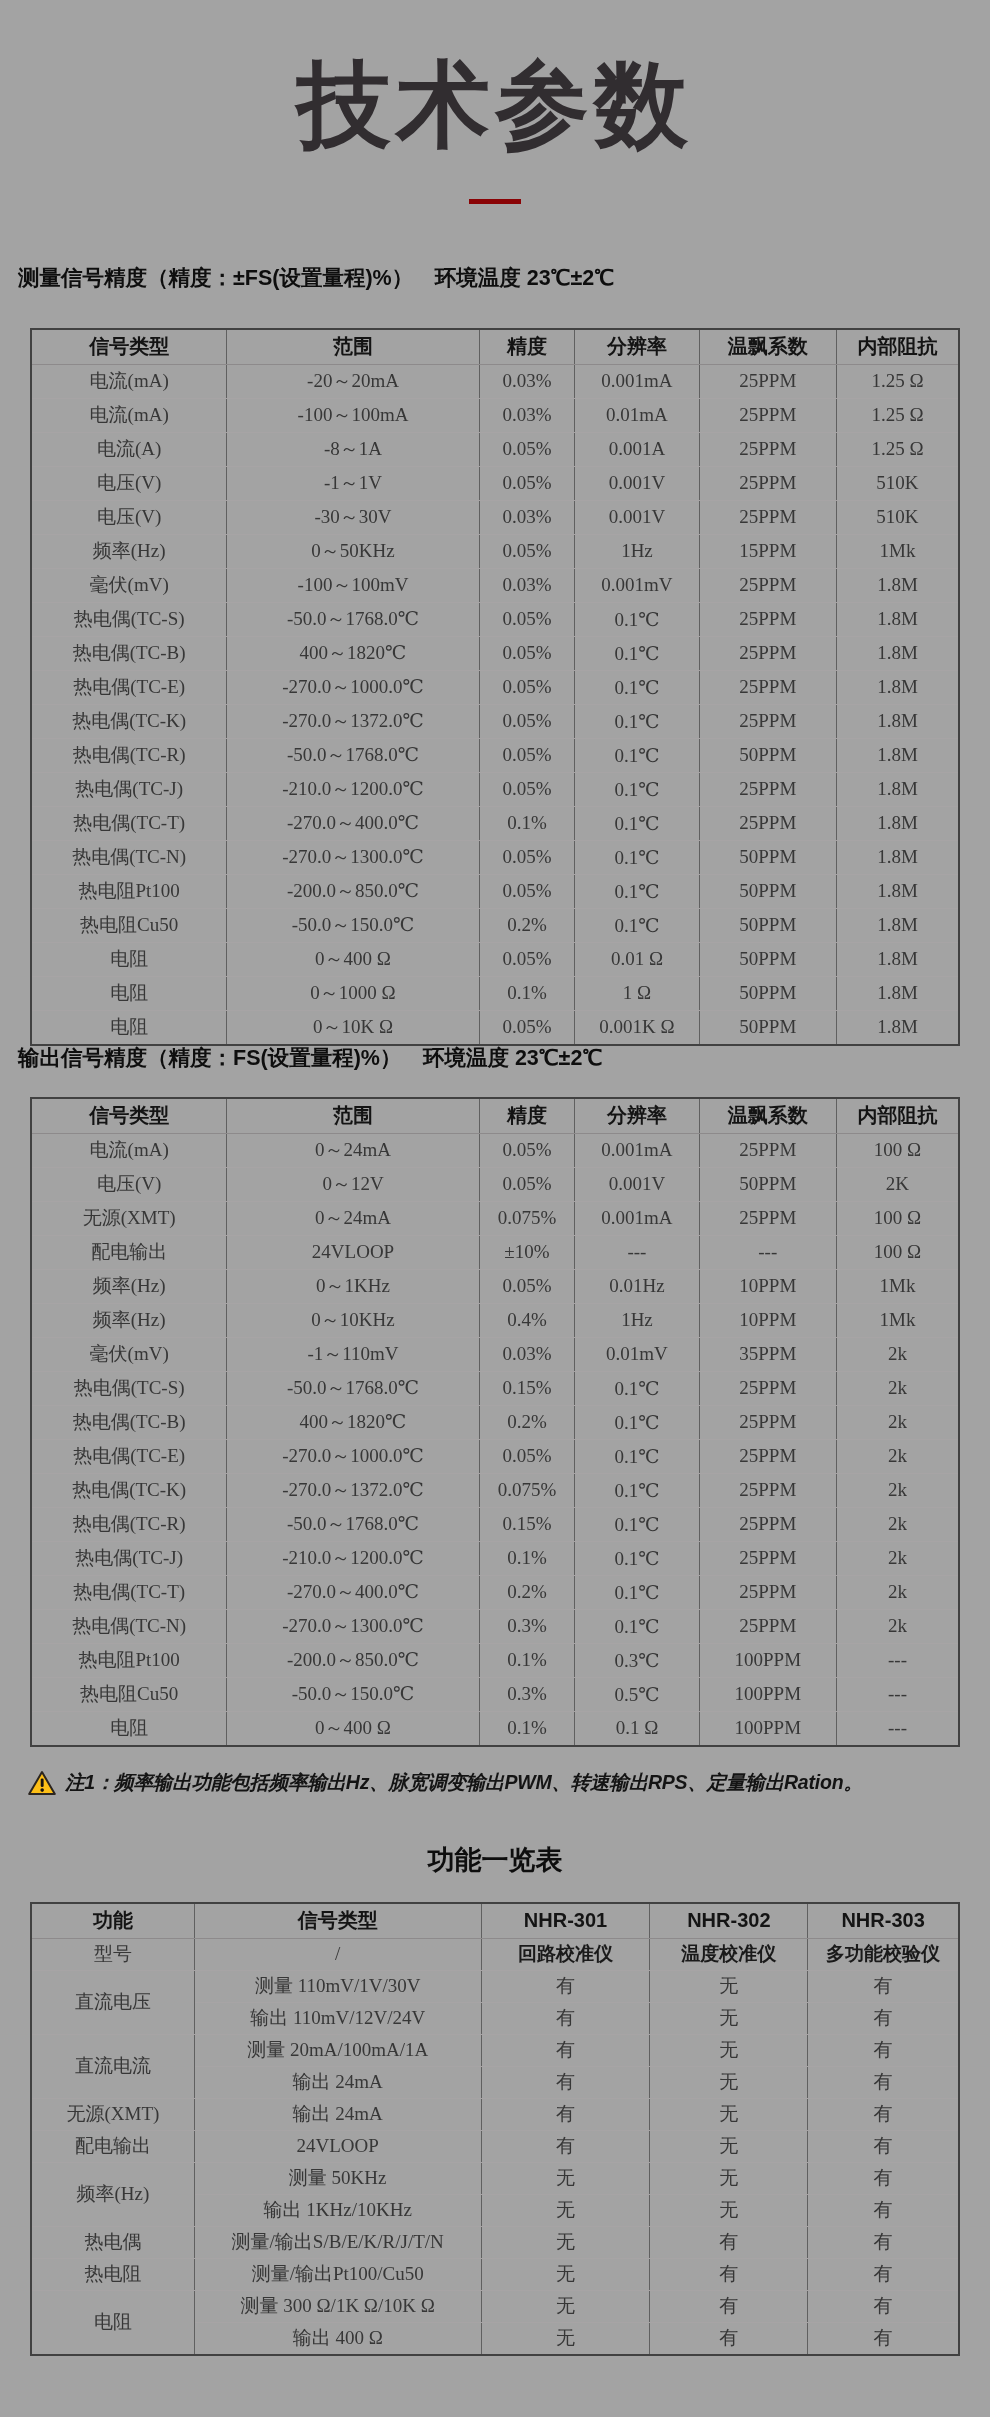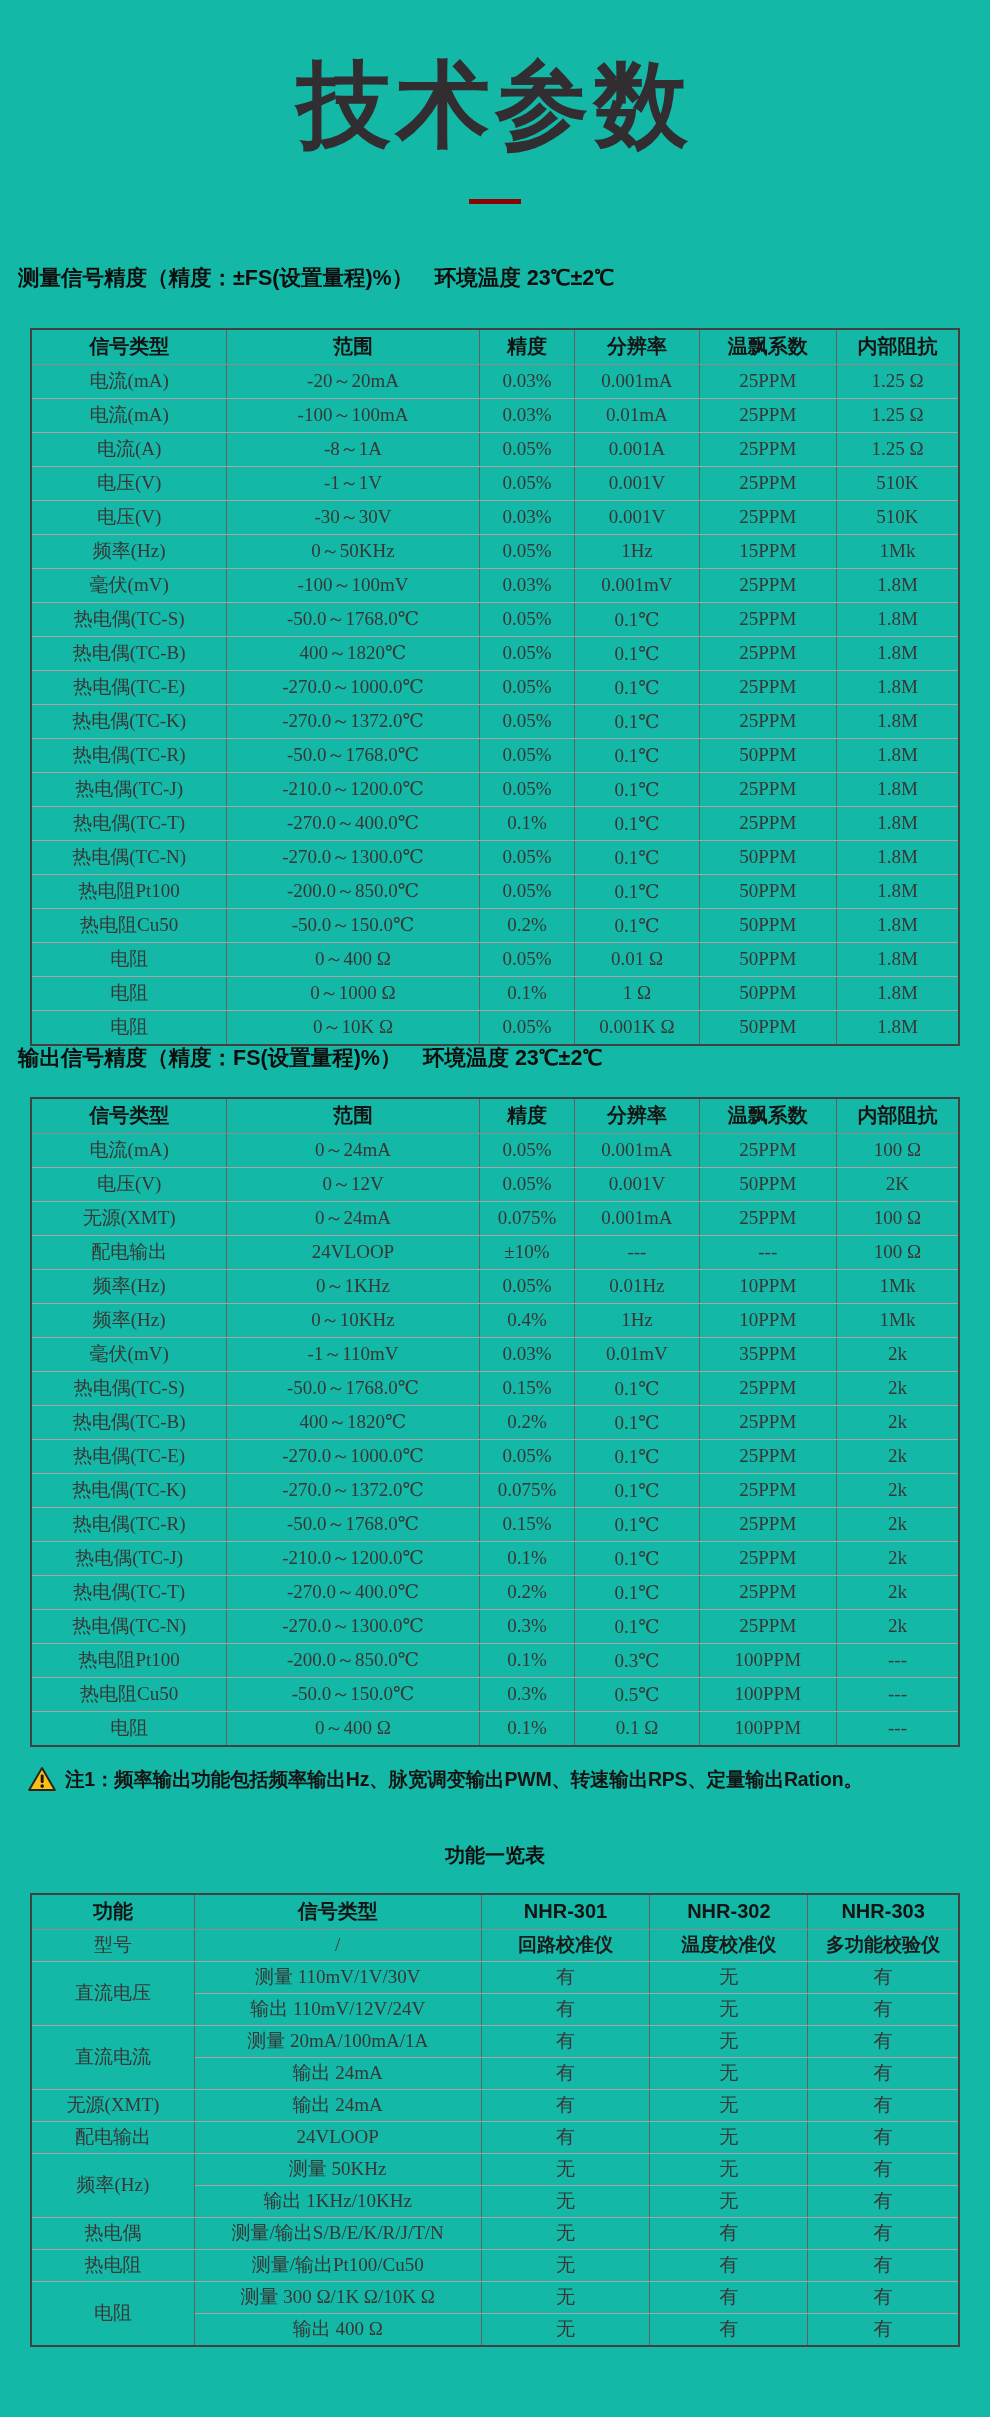--- a/index.html
+++ b/index.html
@@ -7,7 +7,7 @@
     position:relative;
     width:990px; height:2417px;
     margin:0 auto;
-    background:#14b8a6;
+    background:#a3a3a3;
     overflow:hidden;
     font-family:"Liberation Sans", sans-serif;
     color:#222;

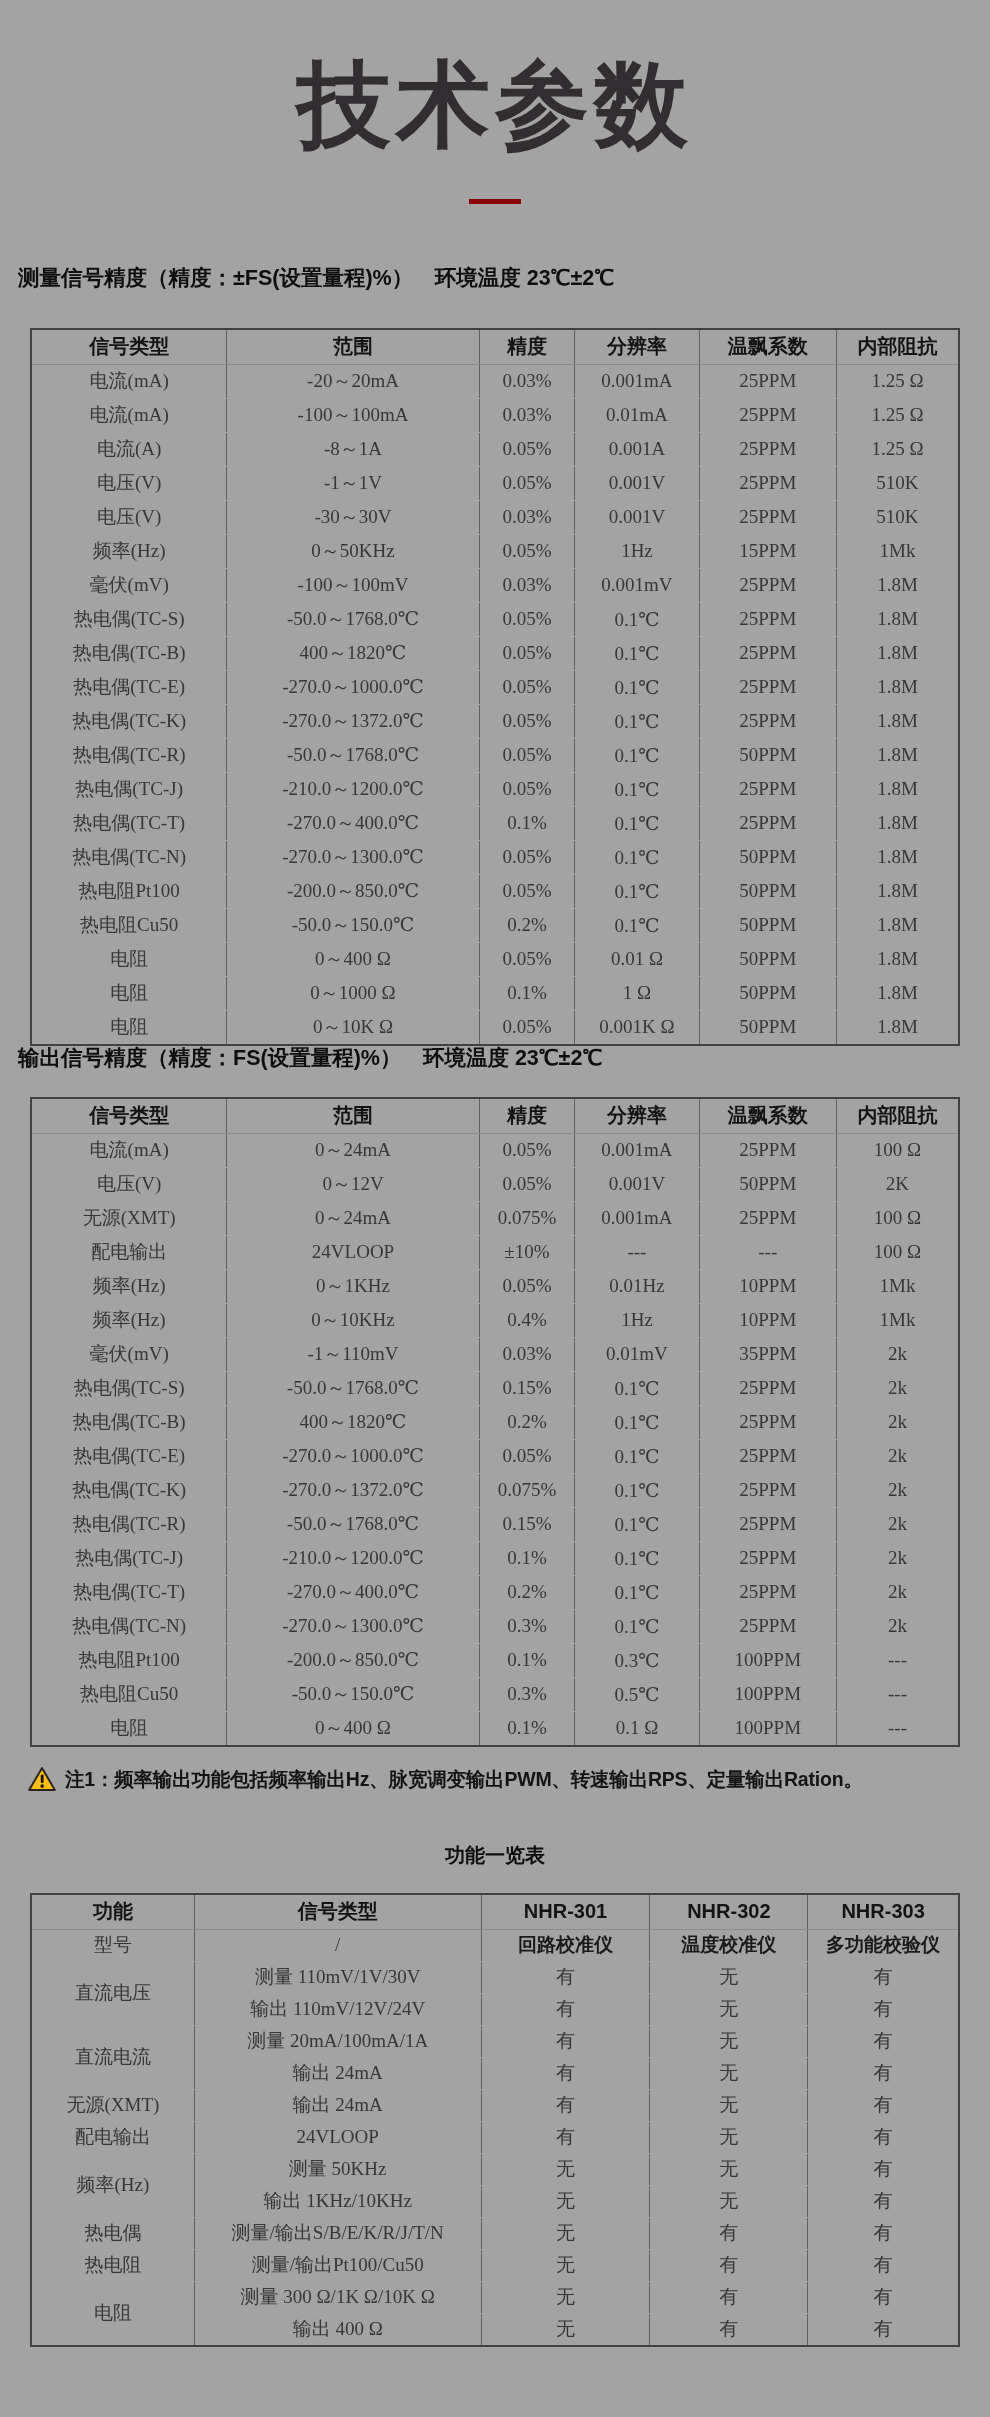--- a/index.html
+++ b/index.html
@@ -65,9 +65,10 @@
   }
 
   .note {
-    display:flex; align-items:flex-start; gap:9px;
+    display:flex; align-items:center; gap:9px;
     margin:19px 16px 0 28px;
     height:34px;
+    font-style:italic;
   }
   .note svg { width:28px; height:26px; flex:0 0 auto; }
   .note-text {

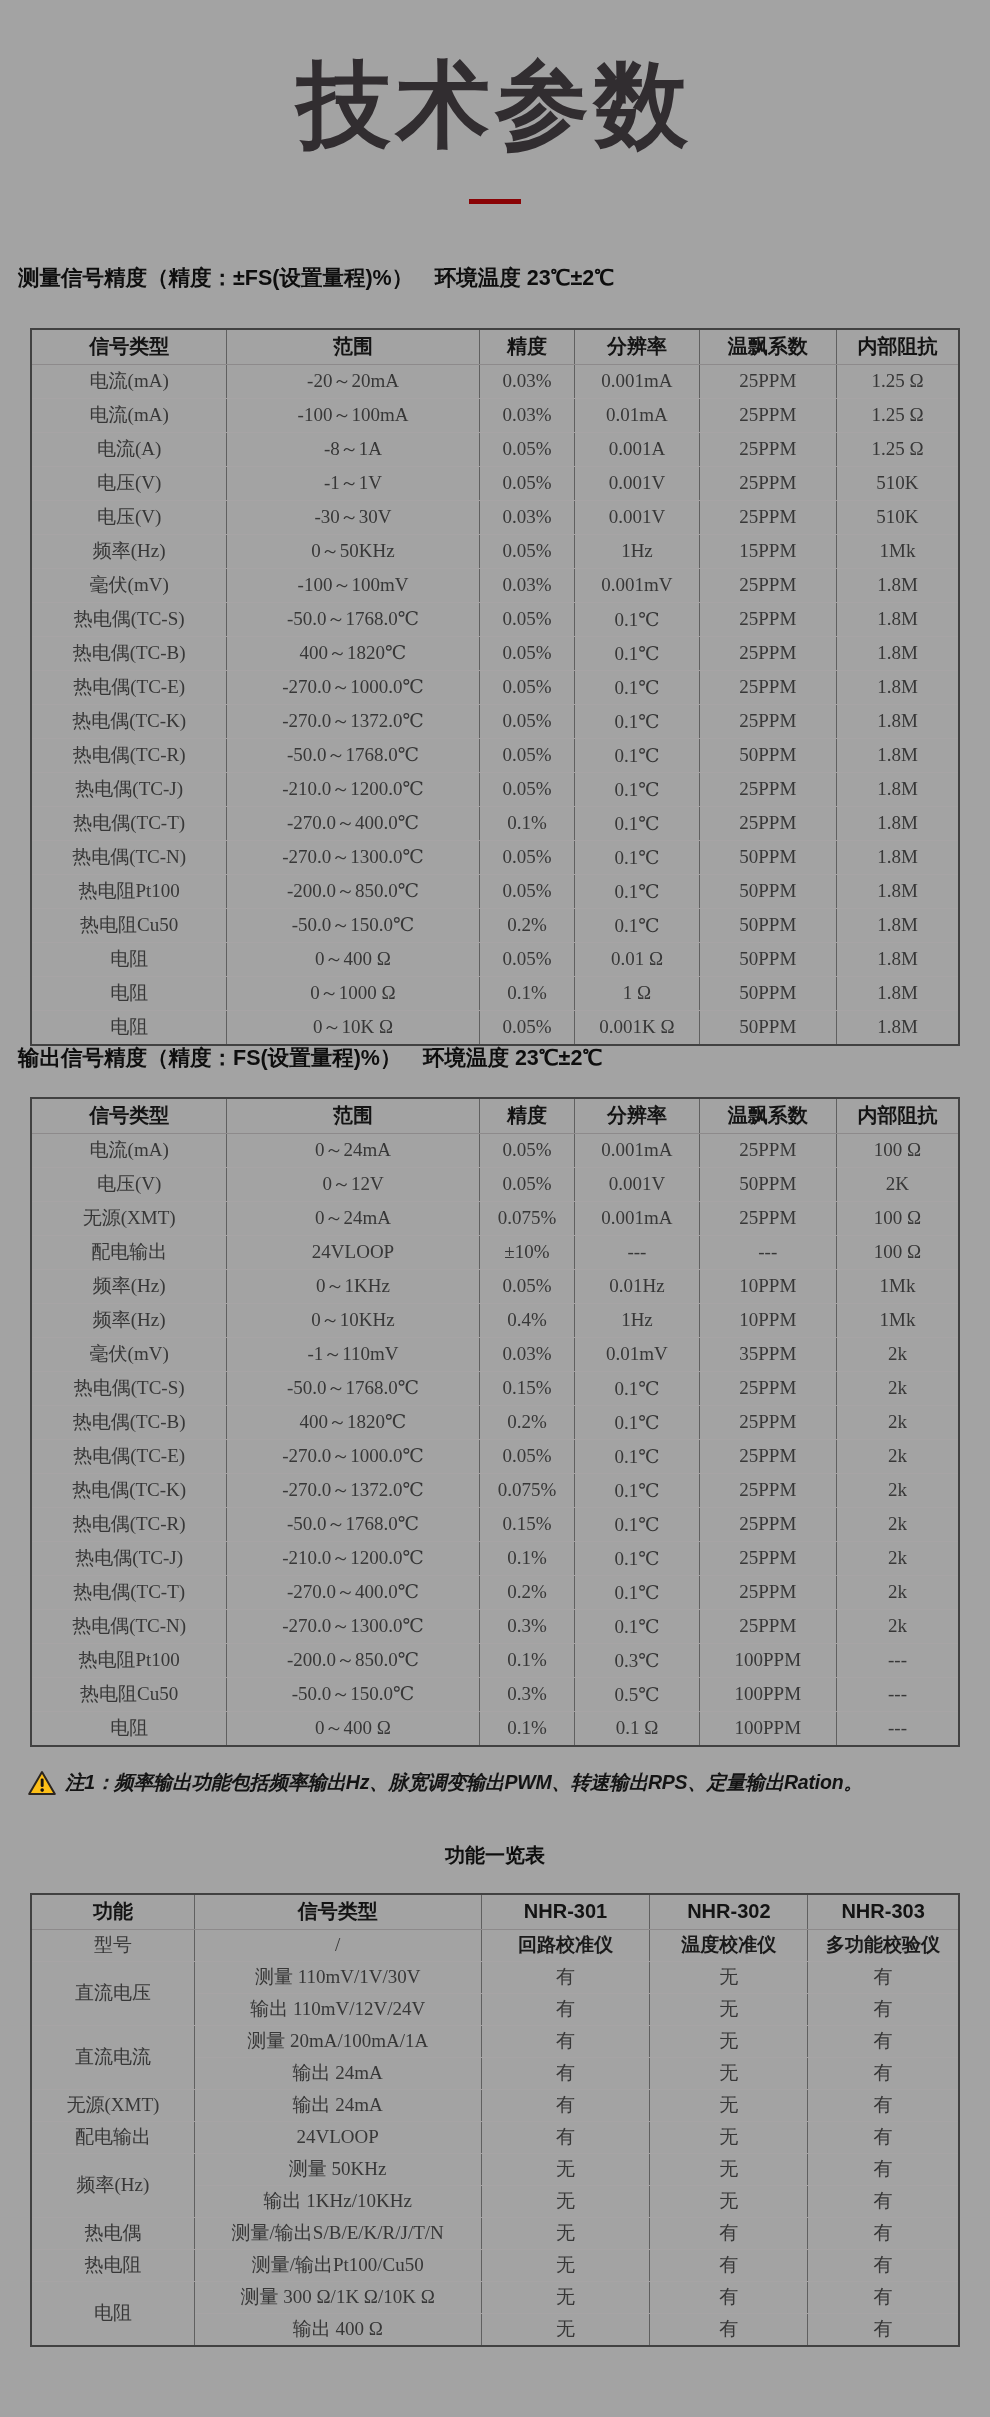--- a/index.html
+++ b/index.html
@@ -78,7 +78,7 @@
   .func-title {
     margin:42px 0 24px 0;
     text-align:center;
-    font-size:20px; font-weight:bold; color:#0e0e0e;
+    font-size:27px; font-weight:bold; color:#0e0e0e;
   }
 </style>
 </head>

